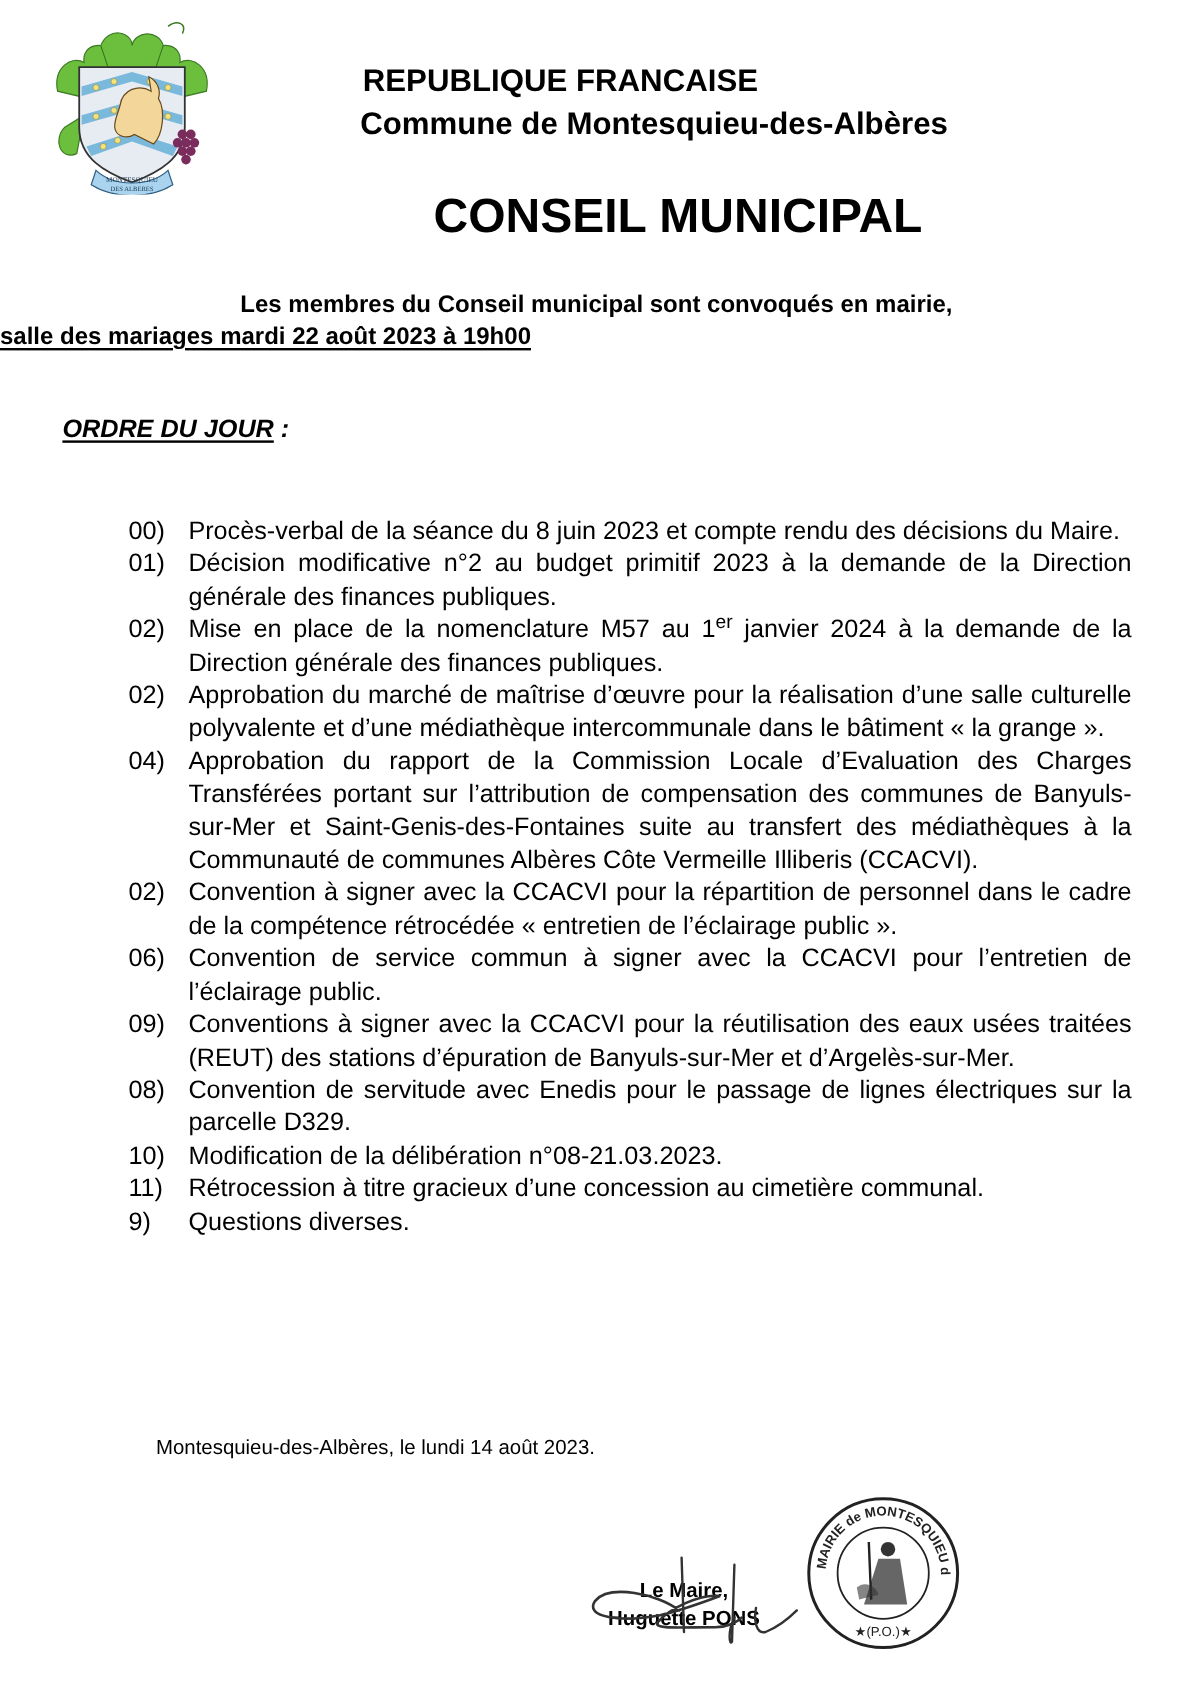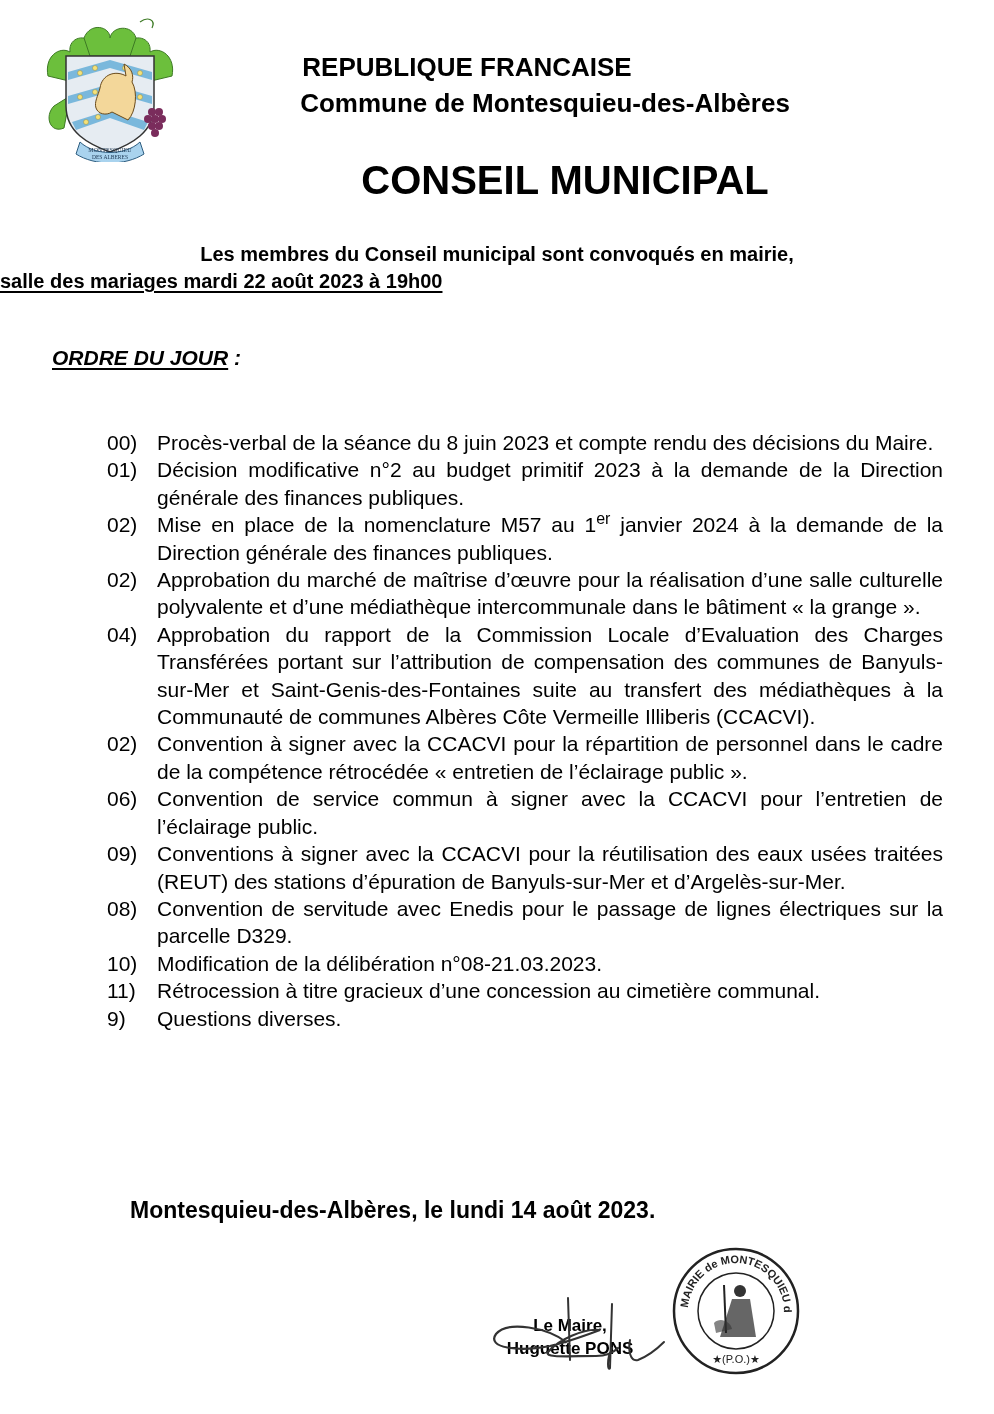--- a/index.html
+++ b/index.html
@@ -22,7 +22,7 @@
   #agenda li .num { position:absolute; left:0; top:0; }
   #agenda li .txt { display:block; padding-left:6px; }
   #agenda sup { font-size:16px; vertical-align:8px; line-height:0; }
-  #place { left:130px; top:1197px; font-size:23px; font-weight:bold; }
+  #place { left:130px; top:1197px; font-size:17px; font-weight:normal; }
   #maire { left:470px; top:1314px; width:200px; text-align:center; font-size:17px; font-weight:bold; line-height:23px; }
   #signature { left:488px; top:1290px; width:180px; height:90px; }
   #stamp { left:670px; top:1245px; width:132px; height:132px; }

